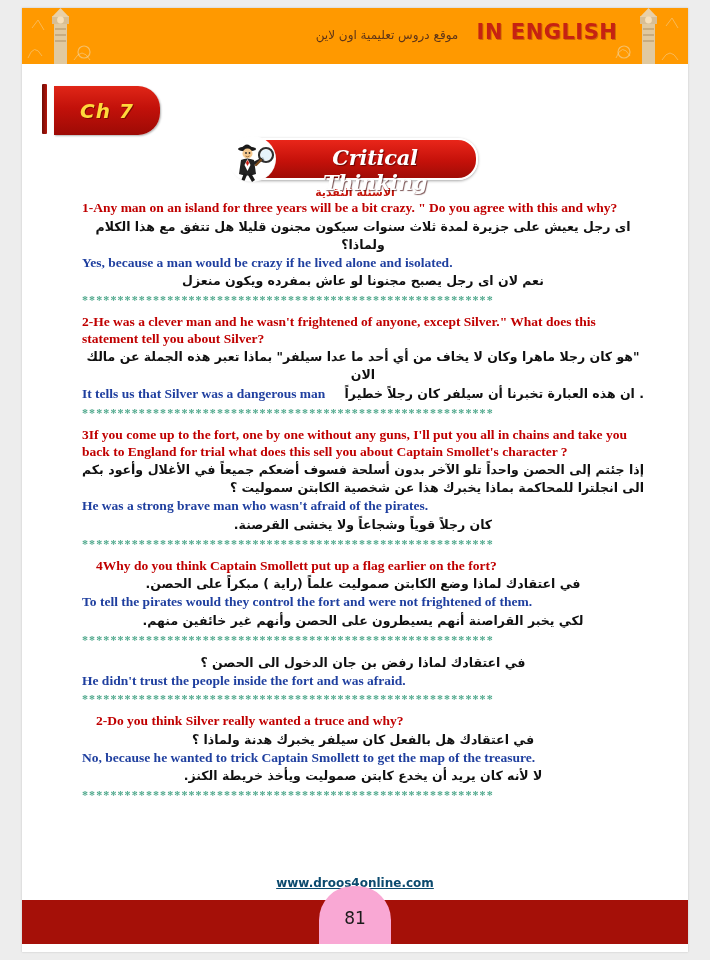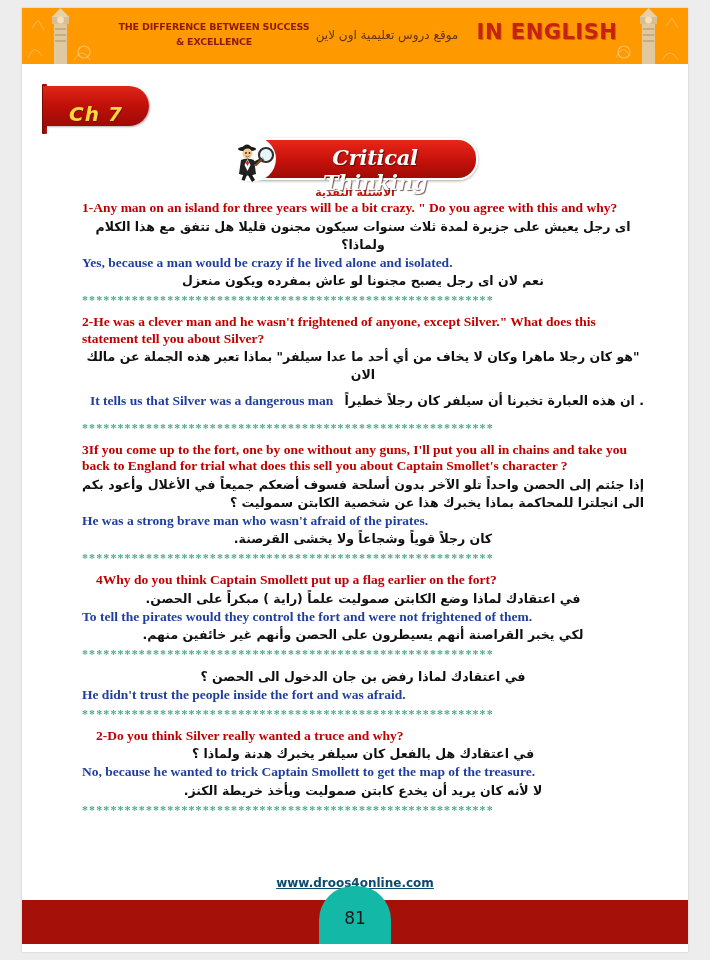--- a/index.html
+++ b/index.html
@@ -300,7 +300,6 @@
       <circle cx="60" cy="44" r="6" fill="none" stroke="#efe3c6" stroke-width="1.2" opacity=".6"></circle>
     </svg>
 
-    <div class="banner-slogan">THE DIFFERENCE BETWEEN SUCCESS &amp; EXCELLENCE</div>
     <div class="banner-arabic">موقع دروس تعليمية اون لاين</div>
     <div class="banner-english">IN ENGLISH</div>
 

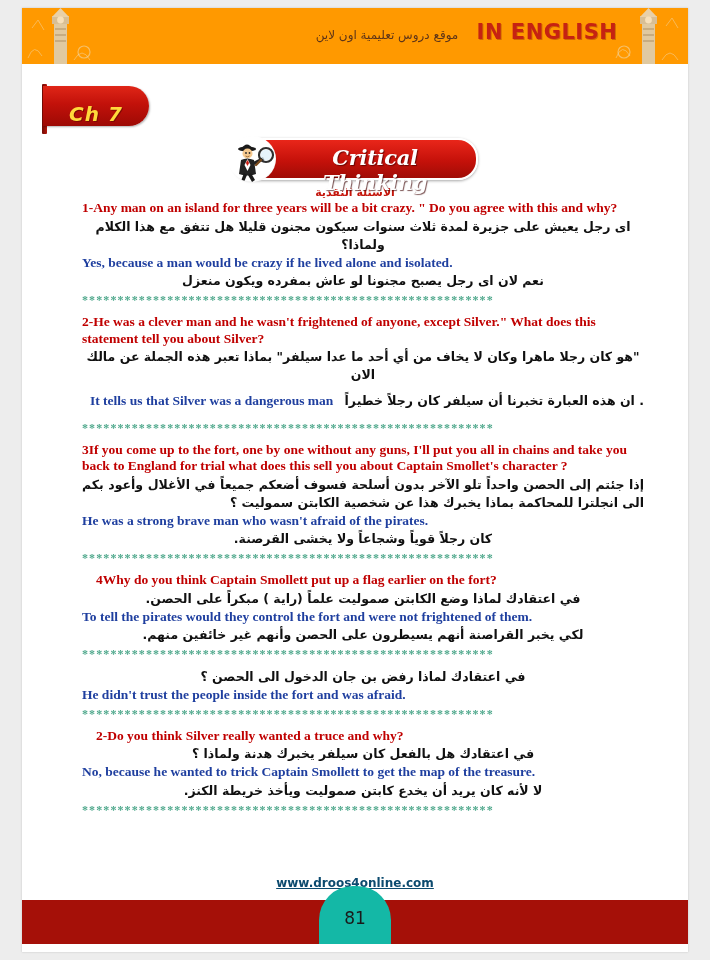--- a/index.html
+++ b/index.html
@@ -100,15 +100,15 @@
   }
   .flag-body {
     position: absolute;
-    left: 1px;
+    left: 12px;
     top: 2px;
     width: 106px;
-    height: 40px;
+    height: 49px;
     background: linear-gradient(to bottom, #e02617 0%, #c2110a 45%, #9d0a05 100%);
     border-radius: 0 22px 22px 0;
     box-shadow: 1px 1px 2px rgba(0,0,0,.3);
     display: flex;
-    align-items: flex-end;
+    align-items: center;
     justify-content: center;
   }
   .flag-label {

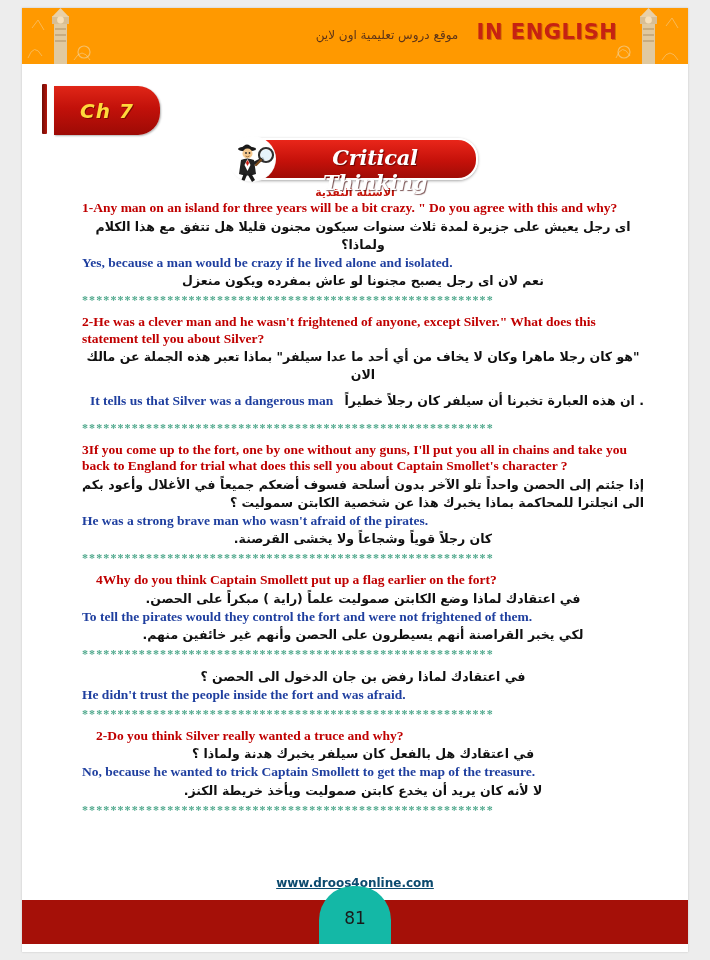--- a/index.html
+++ b/index.html
@@ -221,7 +221,7 @@
     align-items: baseline;
     margin: 0 0 1px 0;
   }
-  .row-split .a-en { margin: 8px; }
+  .row-split .a-en { margin: 0; }
   .row-split .ar { margin: 0; }
 
   .divider {

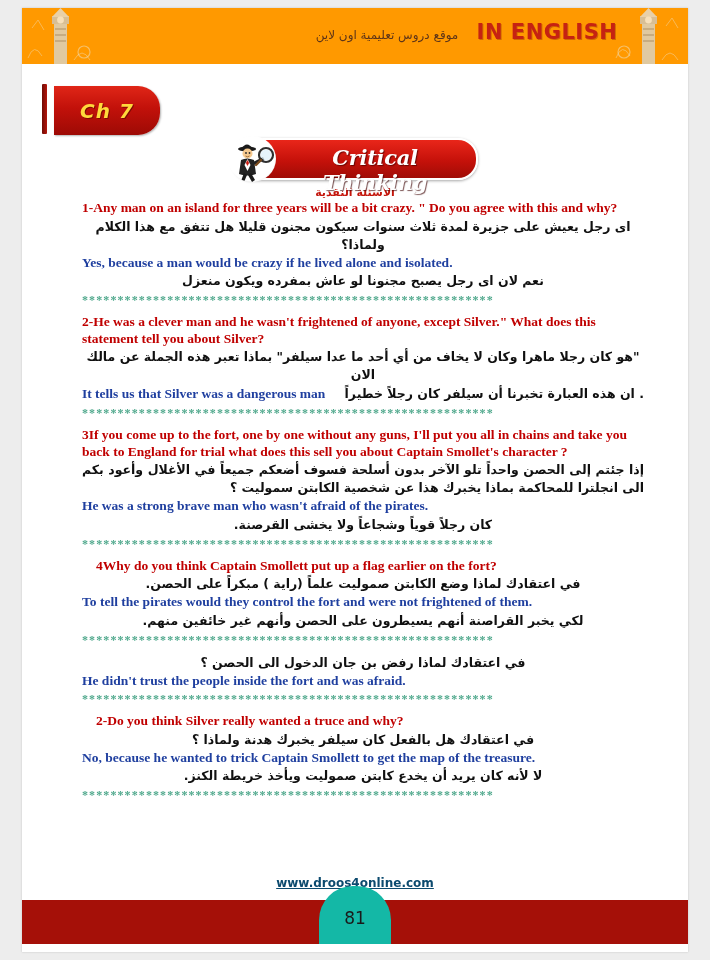--- a/index.html
+++ b/index.html
@@ -263,7 +263,7 @@
     bottom: 8px;
     width: 72px;
     height: 58px;
-    background: #14b8a6;
+    background: #f9a8d4;
     border-radius: 34px 34px 0 0;
     display: flex;
     align-items: center;

